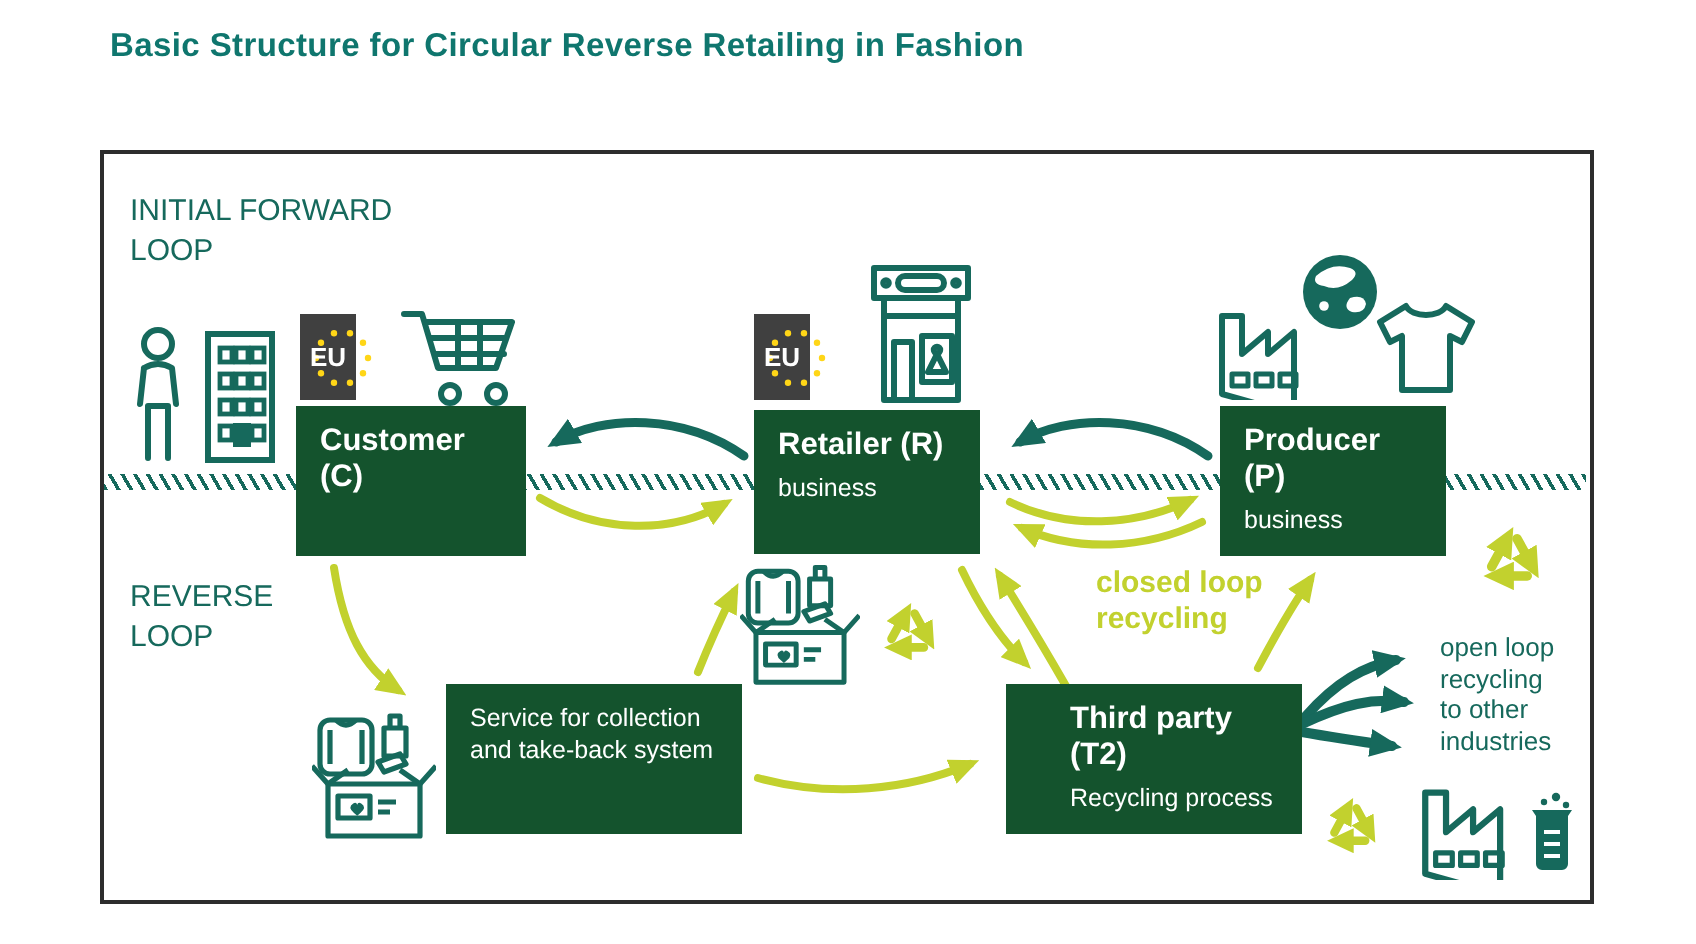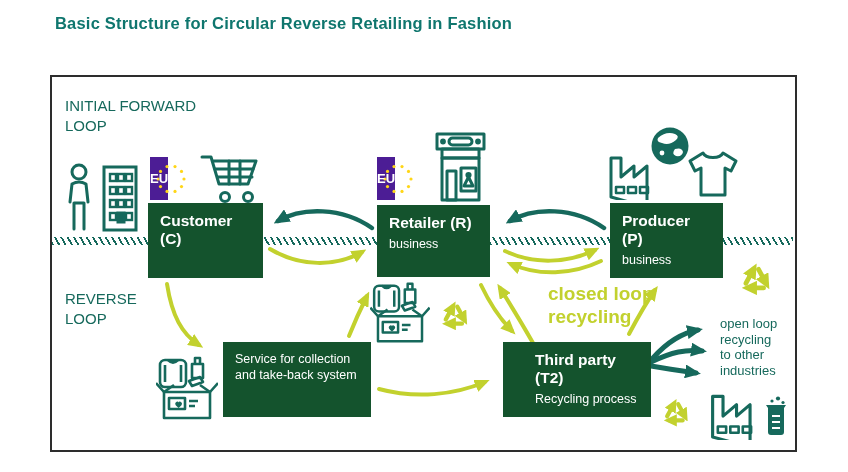--- a/index.html
+++ b/index.html
@@ -25,7 +25,7 @@
   .icon{position:absolute;color:#16695c;z-index:2;}
   .icon.yg{color:#c2d12e;}
   #arrows{left:0;top:0;width:848px;height:472px;z-index:2;pointer-events:none;position:absolute;}
-  .eu-flag{position:absolute;width:18px;height:43px;background:#4c1d95;z-index:2;
+  .eu-flag{position:absolute;width:28px;height:43px;background:#404040;z-index:2;
     display:flex;align-items:center;justify-content:center;}
   .eu-flag .txt{color:#fff;font-weight:bold;font-size:13px;z-index:2;}
   .eu-flag svg{position:absolute;left:0;top:0;}

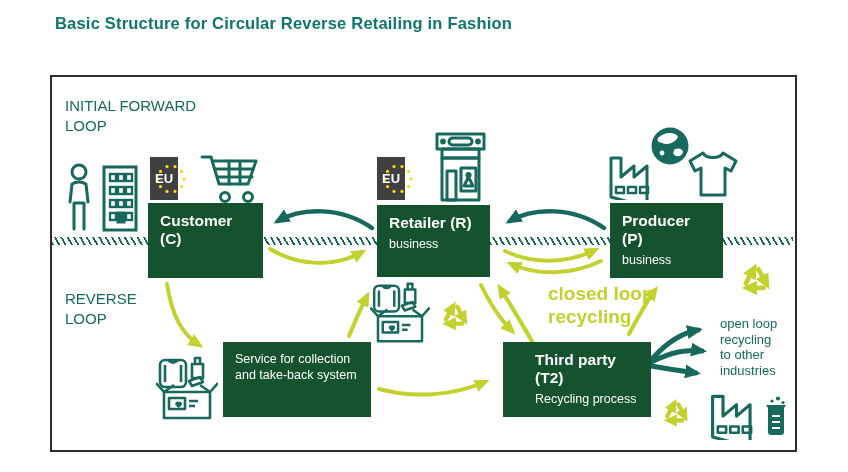--- a/index.html
+++ b/index.html
@@ -20,7 +20,7 @@
   #node-producer{left:610px;top:203px;width:113px;height:75px;}
   #node-t{left:223px;top:342px;width:148px;height:75px;}
   #node-t2{left:503px;top:342px;width:148px;height:75px;padding-left:32px;}
-  #closed-loop-label{left:548px;top:283px;color:#c2d12e;font-weight:bold;font-size:19px;line-height:1.2;white-space:pre-line;z-index:2;}
+  #closed-loop-label{left:548px;top:283px;color:#c2d12e;font-weight:bold;font-size:15px;line-height:1.2;white-space:pre-line;z-index:2;}
   #open-loop-label{left:720px;top:316px;color:#16695c;font-size:13px;line-height:1.2;white-space:pre-line;z-index:2;}
   .icon{position:absolute;color:#16695c;z-index:2;}
   .icon.yg{color:#c2d12e;}

